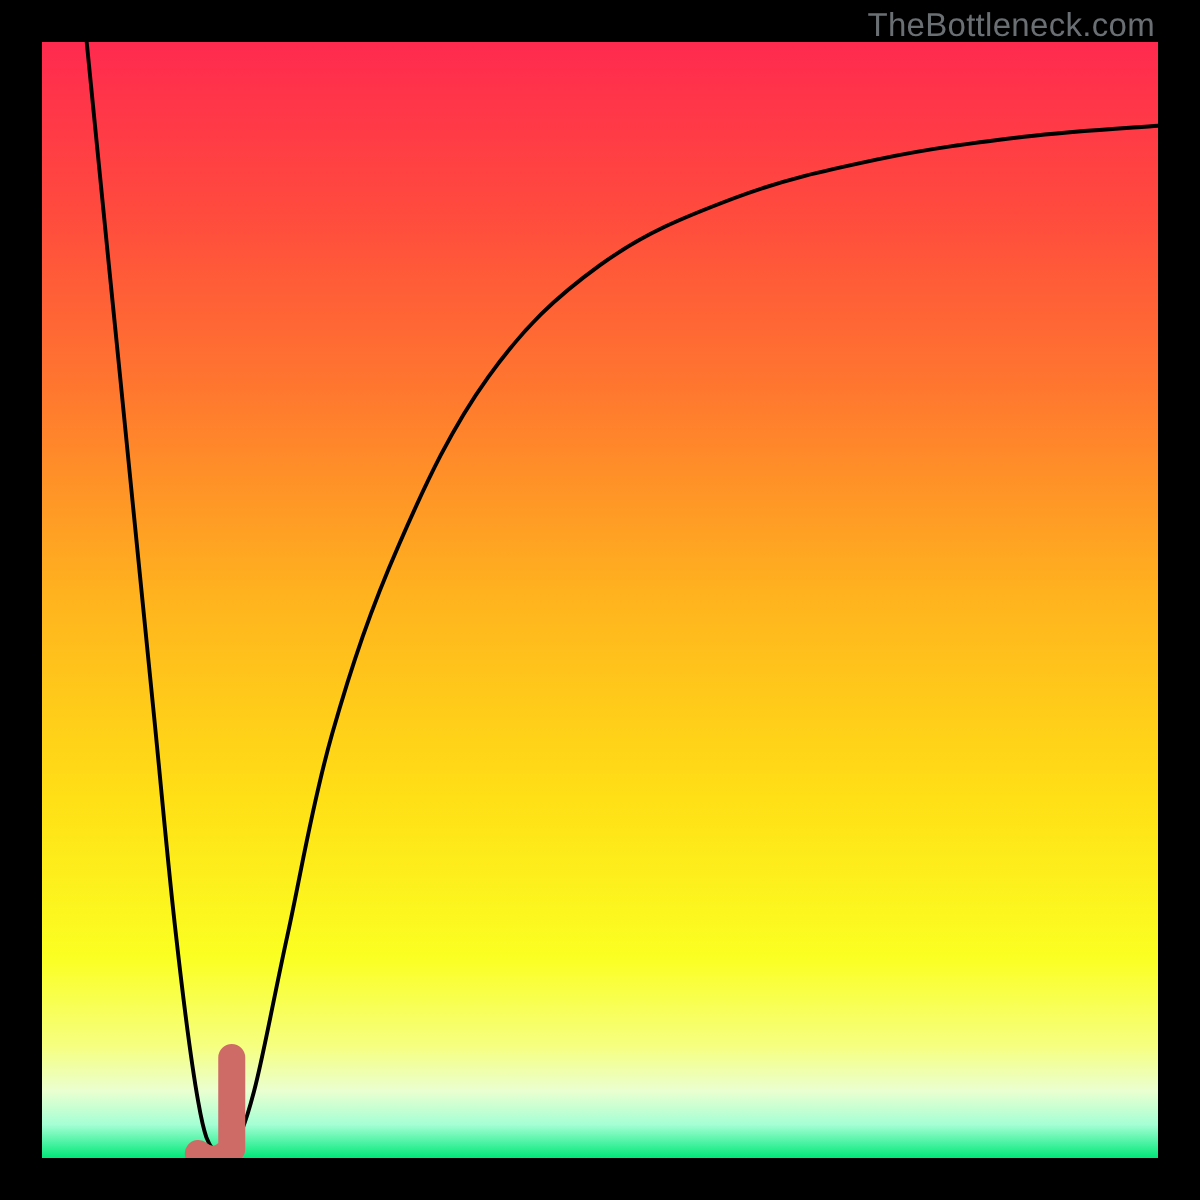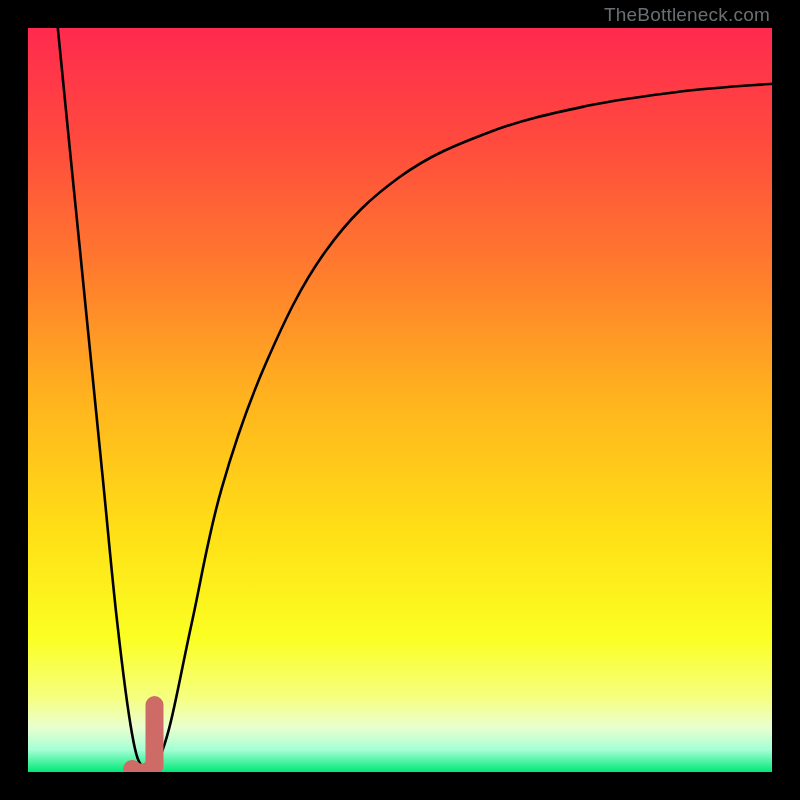--- a/index.html
+++ b/index.html
@@ -23,7 +23,7 @@
     right: 30px;
     top: 4px;
     font-family: Arial, Helvetica, sans-serif;
-    font-size: 19px;
+    font-size: 22px;
     color: #6a6f73;
     letter-spacing: 0.2px;
     user-select: none;

